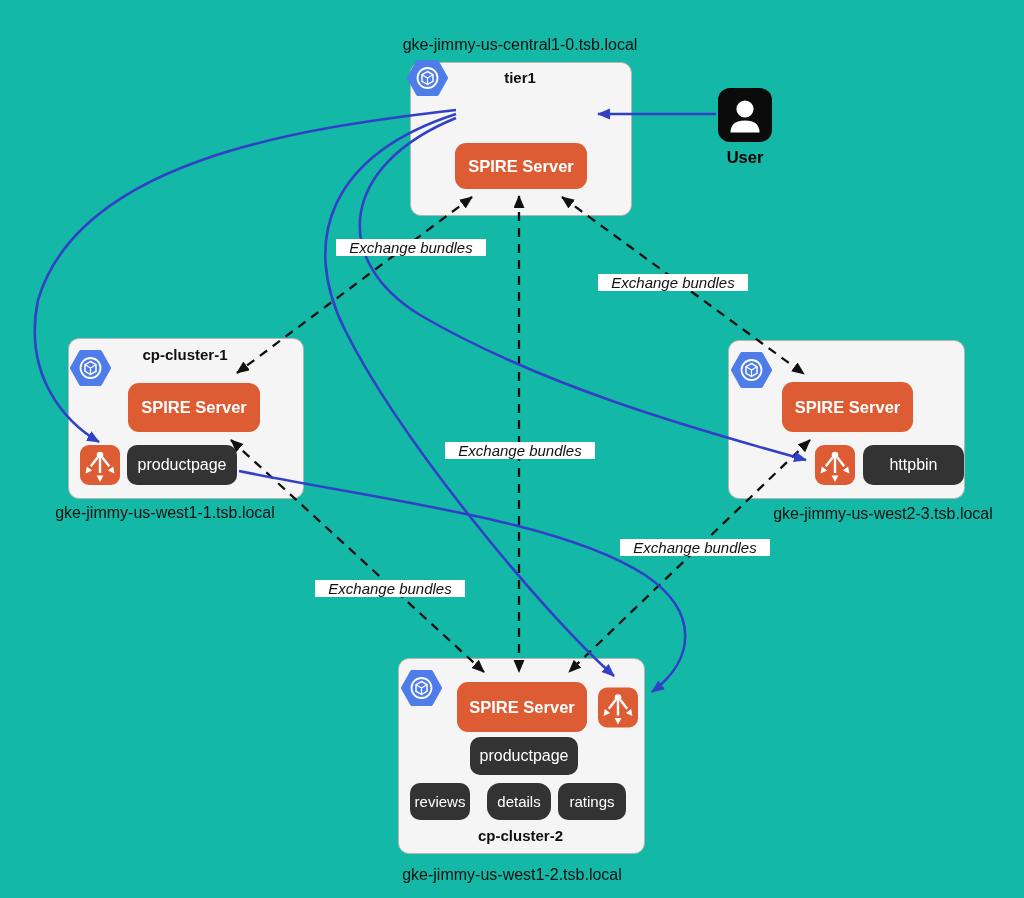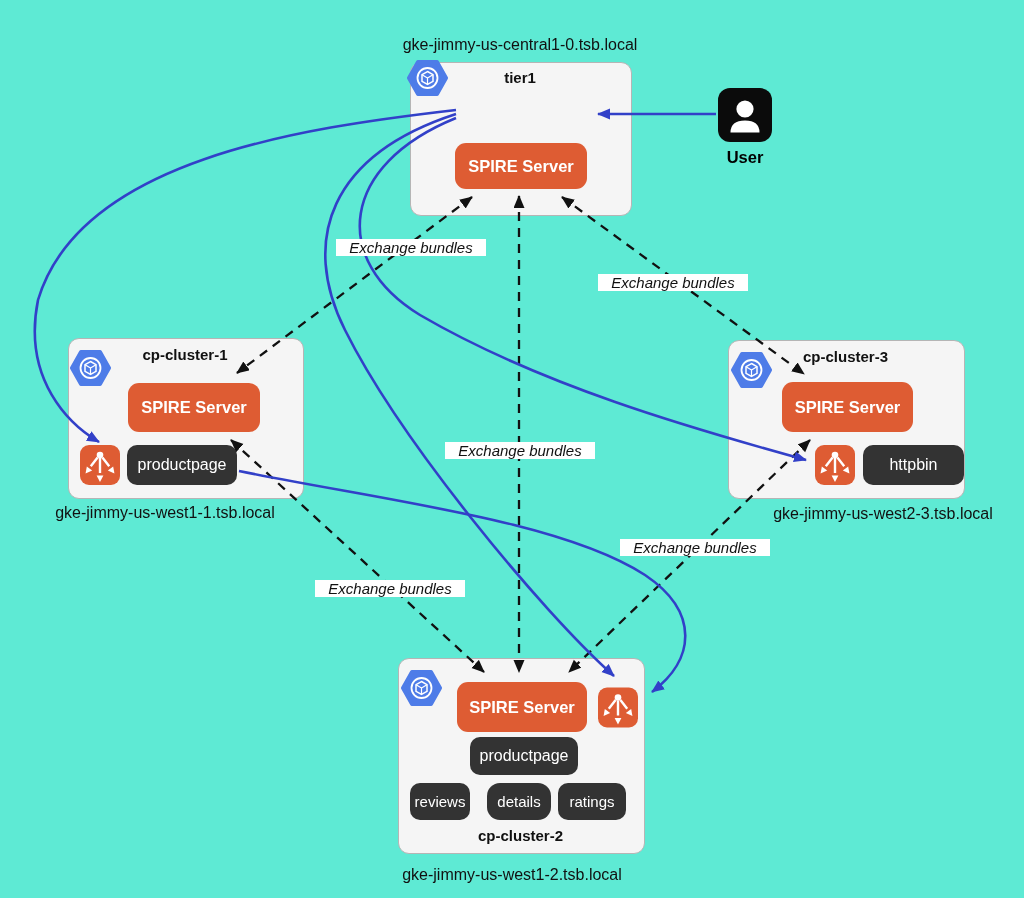--- a/index.html
+++ b/index.html
@@ -4,7 +4,7 @@
 <style>
   html,body{margin:0;padding:0;background:#fff;}
   .canvas{
-    position:relative;width:1024px;height:898px;background:#5eead4;
+    position:relative;width:1024px;height:898px;background:#14b8a6;
     font-family:"Liberation Sans",sans-serif;overflow:hidden;
   }
   .cluster{

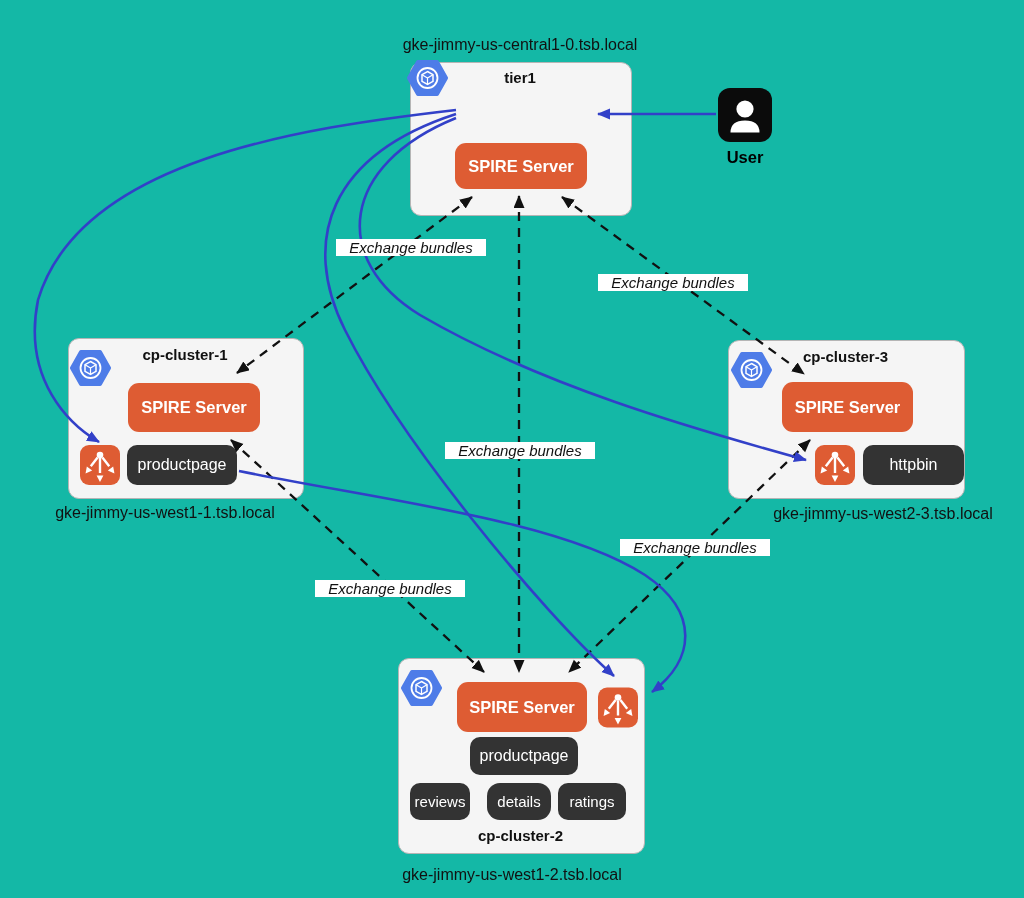--- a/index.html
+++ b/index.html
@@ -50,7 +50,6 @@
 
   <div class="cluster-title" style="left:410px;top:69px;width:220px;">tier1</div>
   <div class="cluster-title" style="left:68px;top:346px;width:234px;">cp-cluster-1</div>
-  <div class="cluster-title" style="left:728px;top:348px;width:235px;">cp-cluster-3</div>
   <div class="cluster-title" style="left:398px;top:827px;width:245px;">cp-cluster-2</div>
 
   <svg class="icon-abs" style="left:406px;top:58px;" width="42" height="40" viewBox="0 0 42 40">

